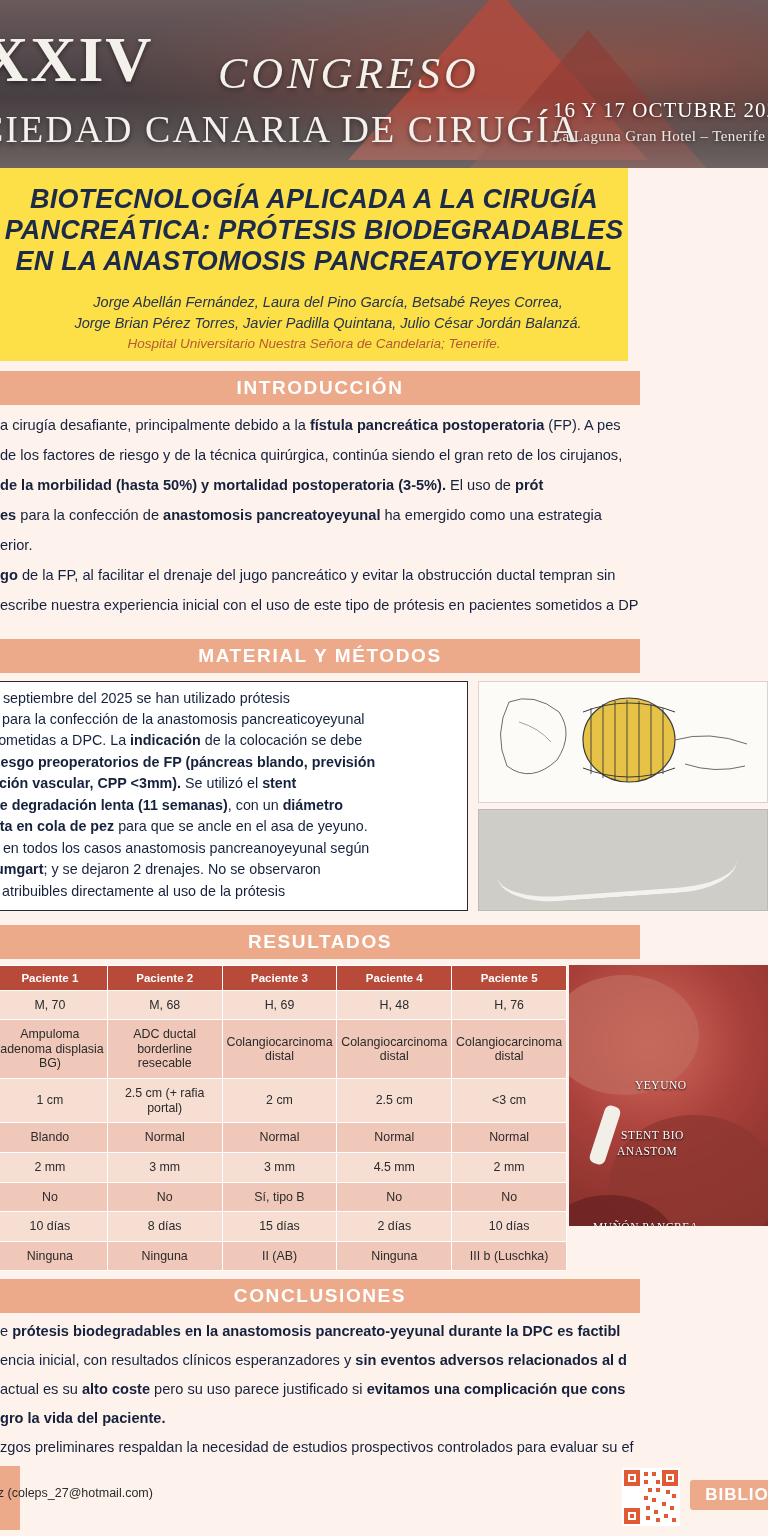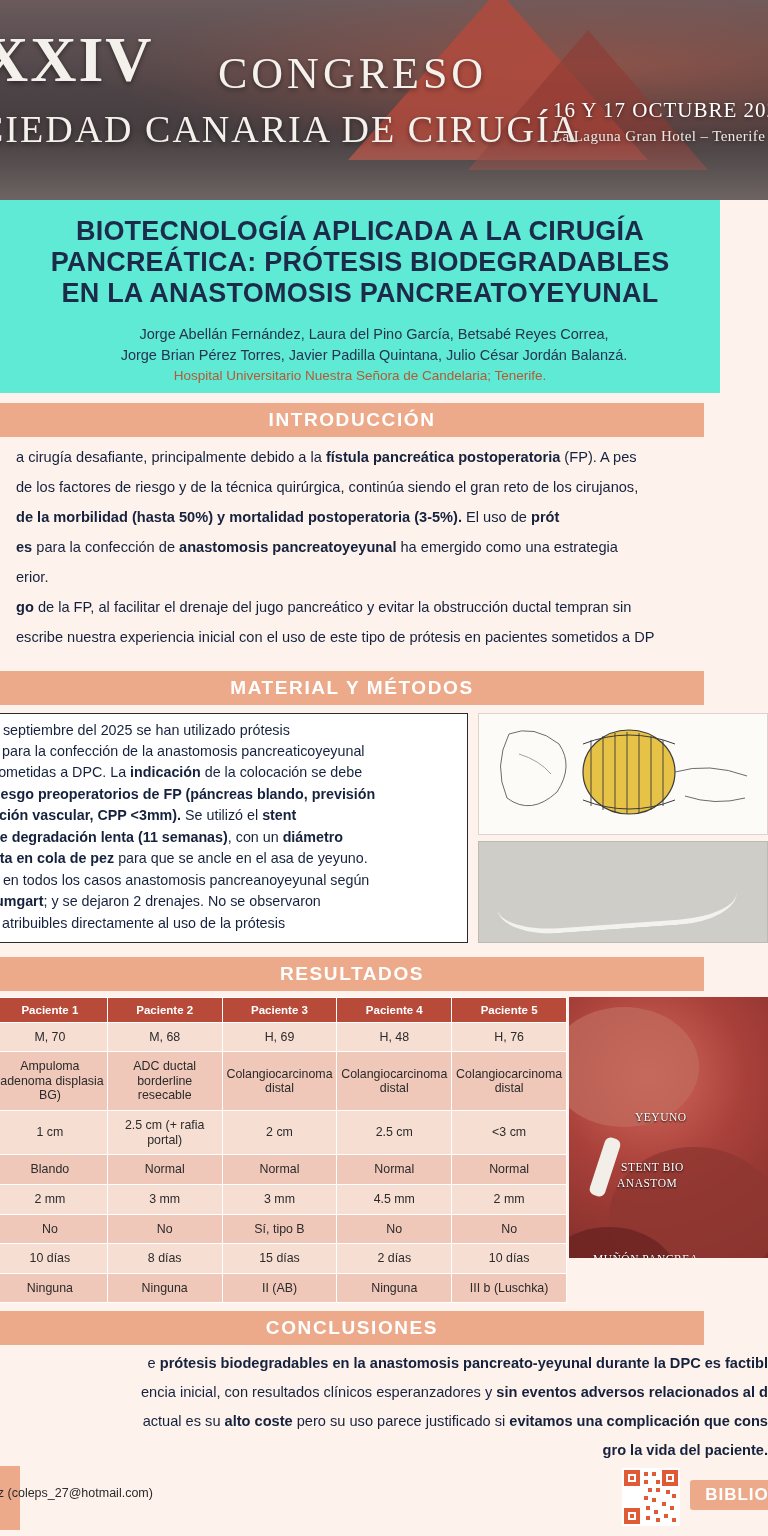--- a/index.html
+++ b/index.html
@@ -12,7 +12,7 @@
   }
   
   .banner{
-    position:relative;width:768px;height:200px;overflow:hidden;
+    position:relative;width:768px;height:168px;overflow:hidden;
     background:linear-gradient(180deg,#6a5a5c 0%,#4c4346 45%,#3b3335 100%);
   }
   .banner .mountain{

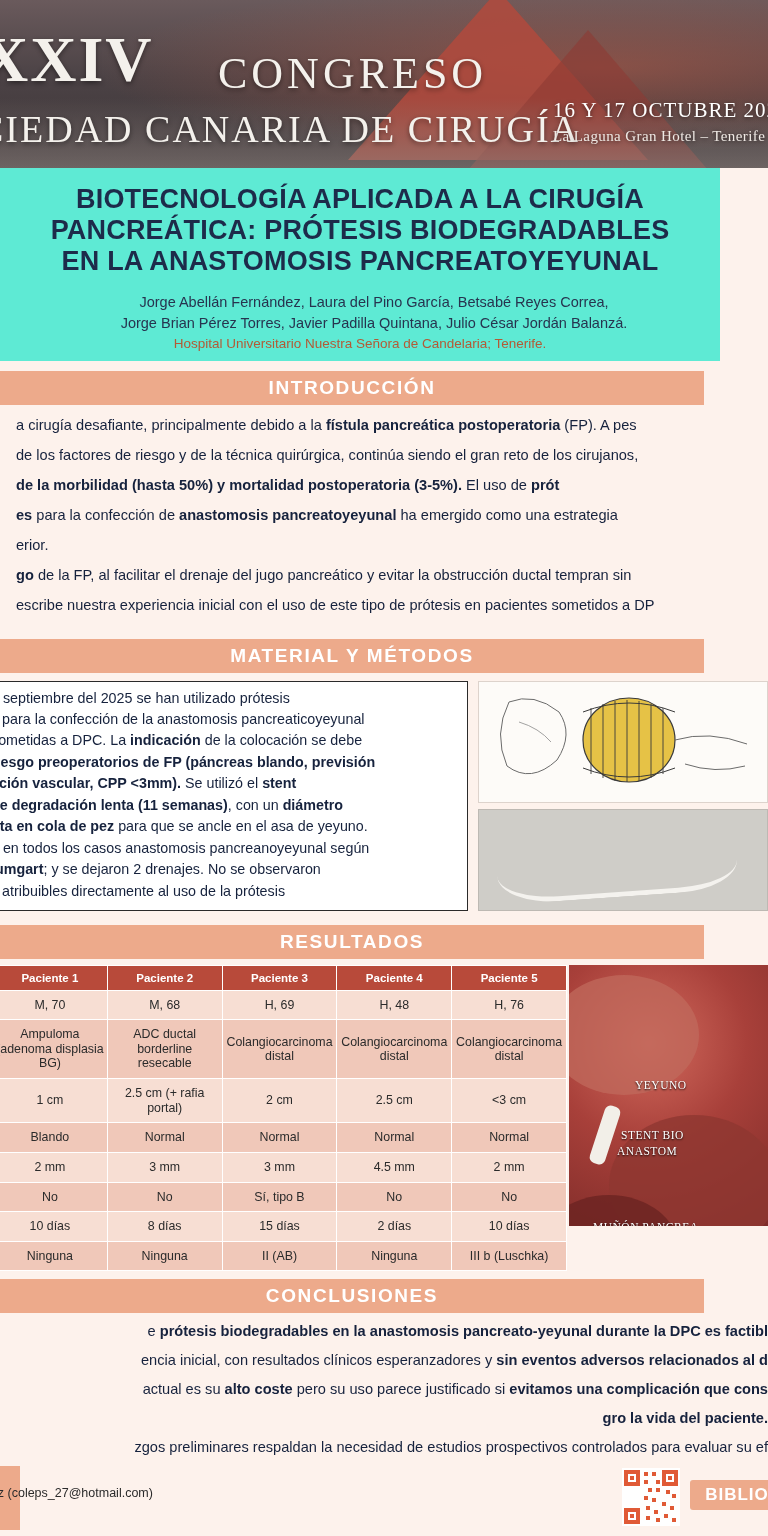--- a/index.html
+++ b/index.html
@@ -42,7 +42,7 @@
   .cong-word{
     position:absolute;left:218px;top:52px;
     font-family:"Liberation Serif", serif;font-size:44px;color:#f4f1ec;
-    letter-spacing:4px;line-height:1;text-shadow:0 2px 5px rgba(0,0,0,.45);
+    letter-spacing:4px;line-height:1;text-shadow:0 2px 5px rgba(0,0,0,.45);font-style:italic;
   }
   .cong-soc{
     position:absolute;left:-22px;top:110px;

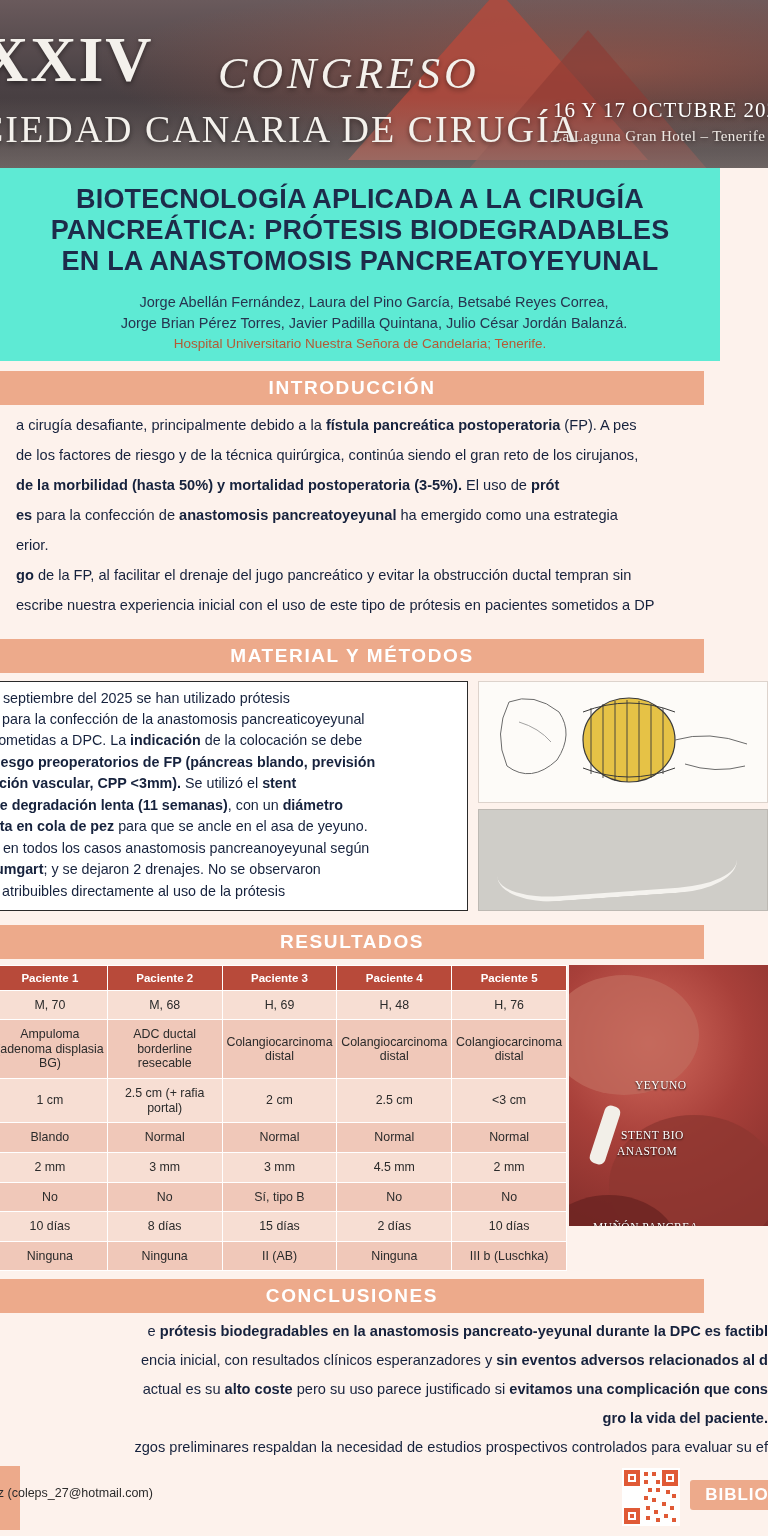--- a/index.html
+++ b/index.html
@@ -61,8 +61,9 @@
   }
   
   .titleblock{
-    position:relative;width:720px;background:#5eead4;padding:16px 0 10px 0;
+    position:relative;width:628px;background:#fde047;padding:16px 0 10px 0;
     text-align:center;
+    font-style:italic;
   }
   .poster-title{
     font-size:27px;font-weight:bold;color:#1d2b4a;line-height:1.14;

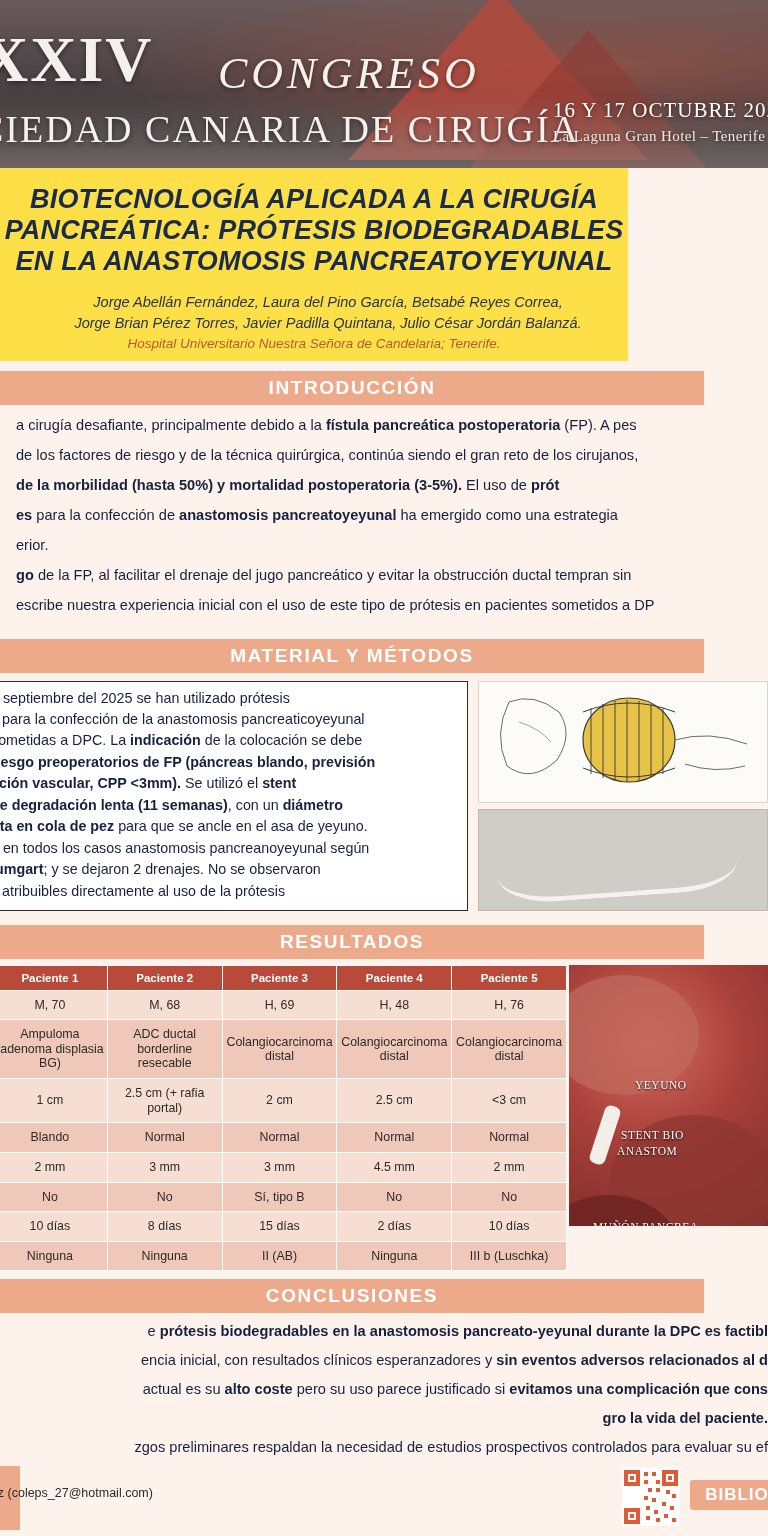--- a/index.html
+++ b/index.html
@@ -77,7 +77,7 @@
   }
   
   .secbar{
-    width:704px;height:34px;background:#edaa8b;
+    width:640px;height:34px;background:#edaa8b;
     display:flex;align-items:center;justify-content:center;
     color:#ffffff;font-weight:bold;font-size:19px;letter-spacing:1.6px;
     margin-top:8px;

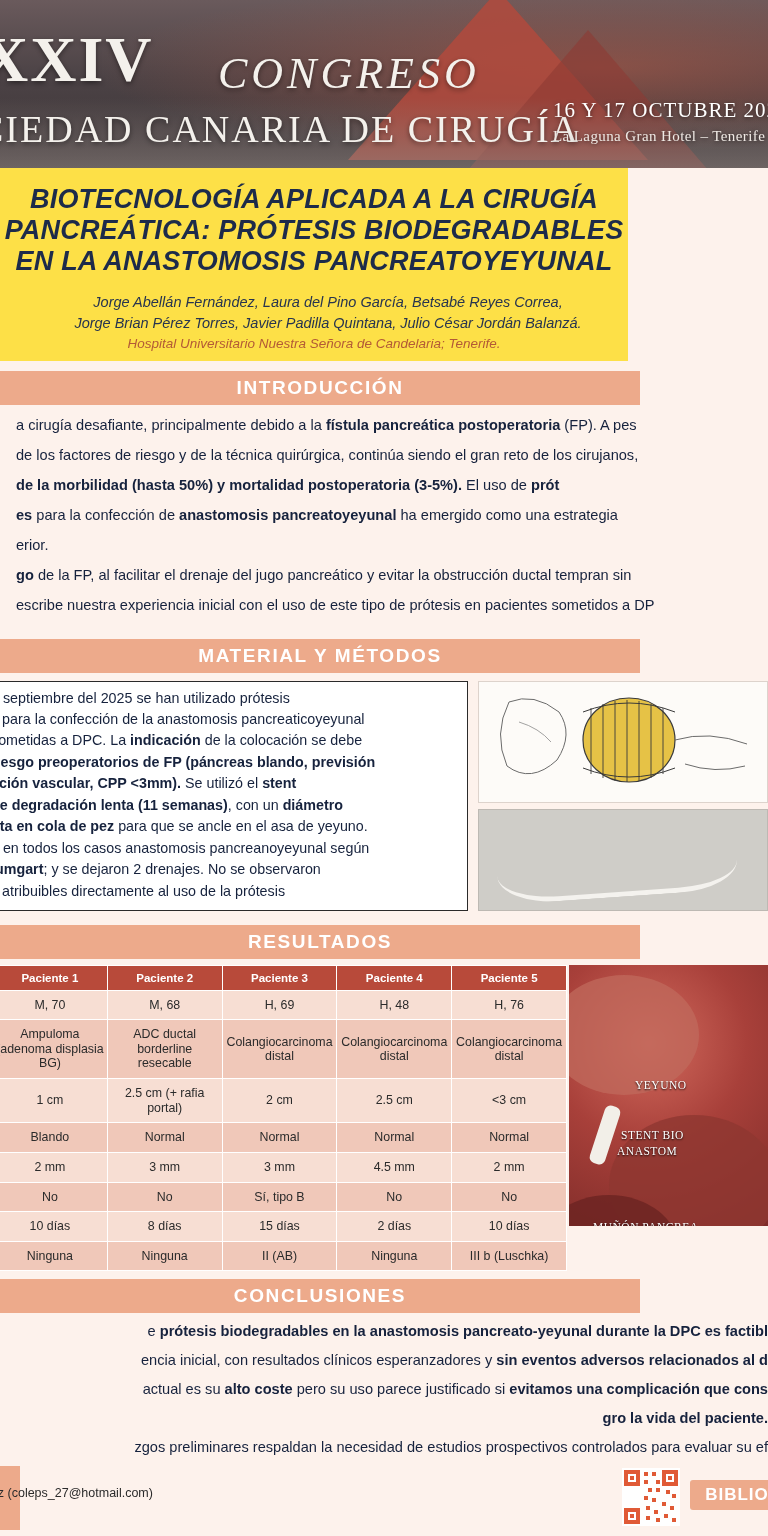--- a/index.html
+++ b/index.html
@@ -85,7 +85,7 @@
   .sec-intro{margin-top:10px;}
   
   .introtext{
-    padding:10px 0 6px 16px;font-size:14.6px;line-height:1.5;color:#16223d;
+    padding:10px 0 6px 0;font-size:14.6px;line-height:1.5;color:#16223d;
     text-align:justify;
   }
   .introtext p{margin:0 0 8px 0;white-space:nowrap;}

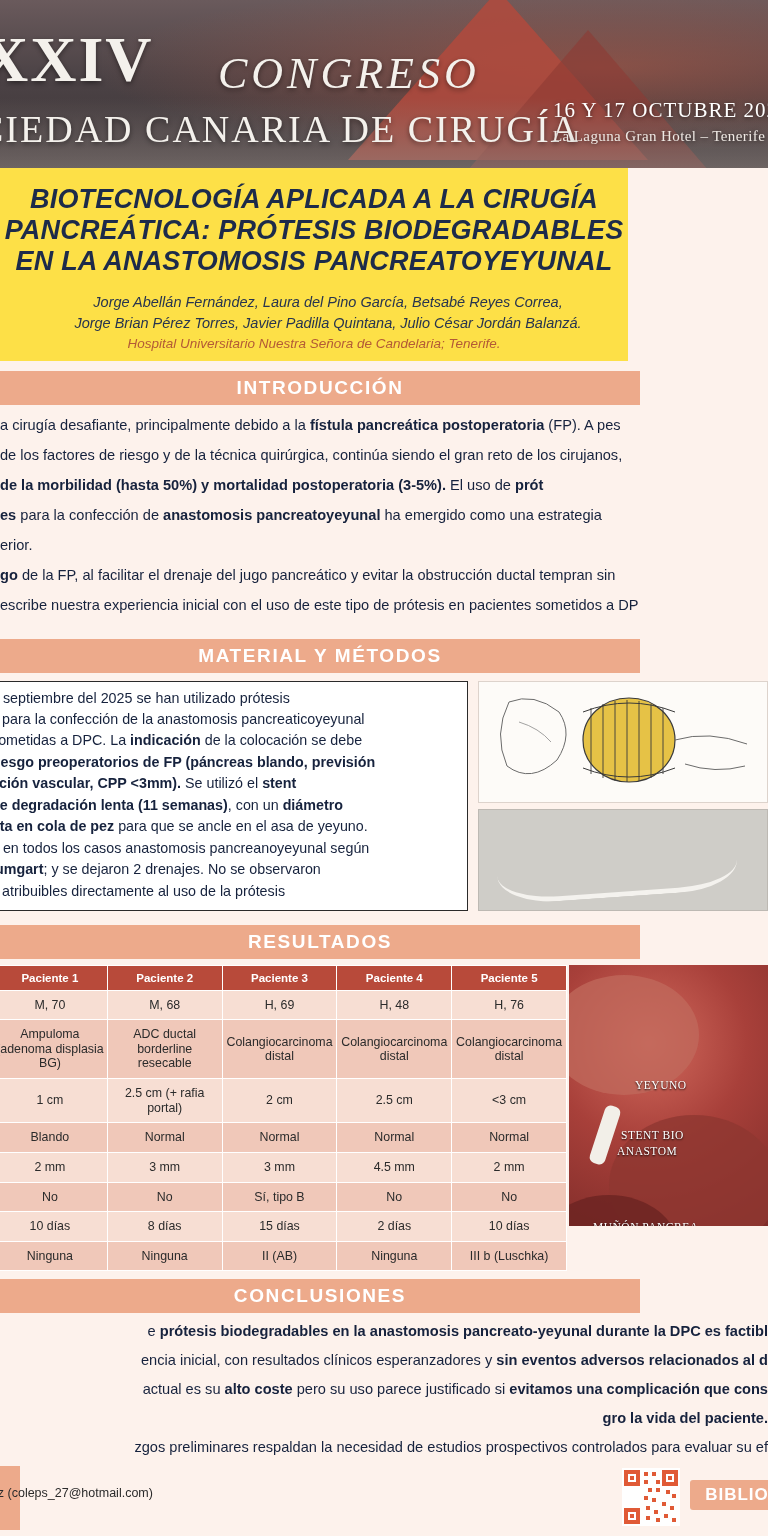--- a/index.html
+++ b/index.html
@@ -141,7 +141,7 @@
   .lbl{position:absolute;color:#fff;font-family:"Liberation Serif",serif;font-size:11.5px;letter-spacing:.5px;text-shadow:0 1px 2px #000;}
   
   .conctext{padding:8px 0 4px 0;font-size:14.6px;line-height:1.5;color:#16223d;}
-  .conctext p{margin:0 0 7px 0;white-space:nowrap;text-align:right;}
+  .conctext p{margin:0 0 7px 0;white-space:nowrap;}
   
   .footer{
     position:absolute;left:0;bottom:0;width:768px;height:76px;background:#fdf2ec;

